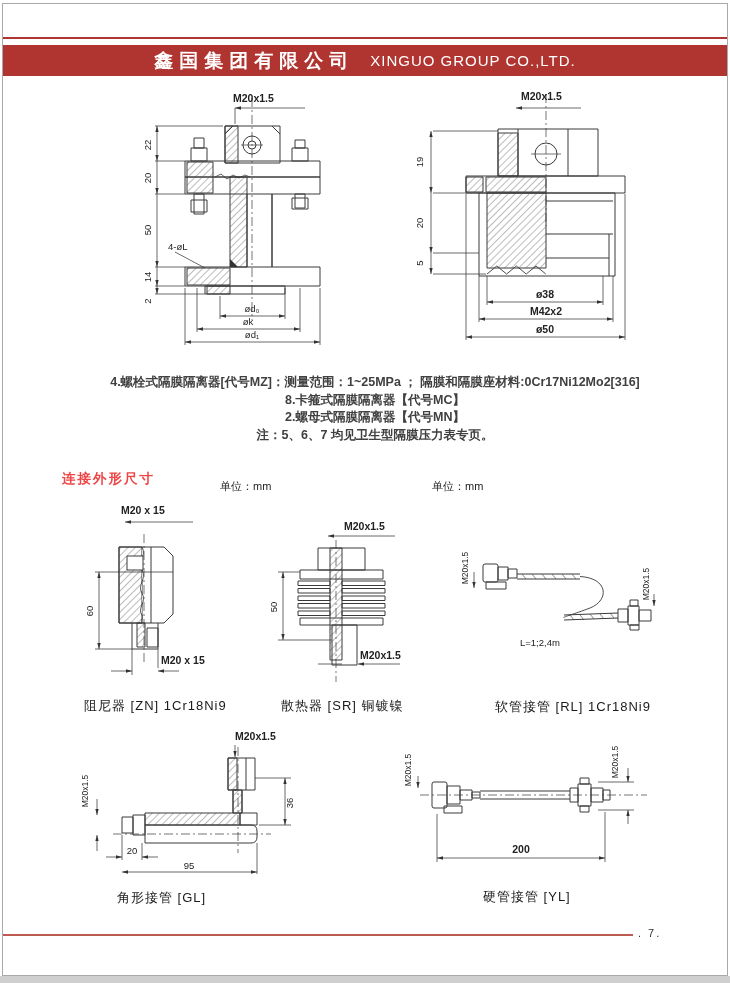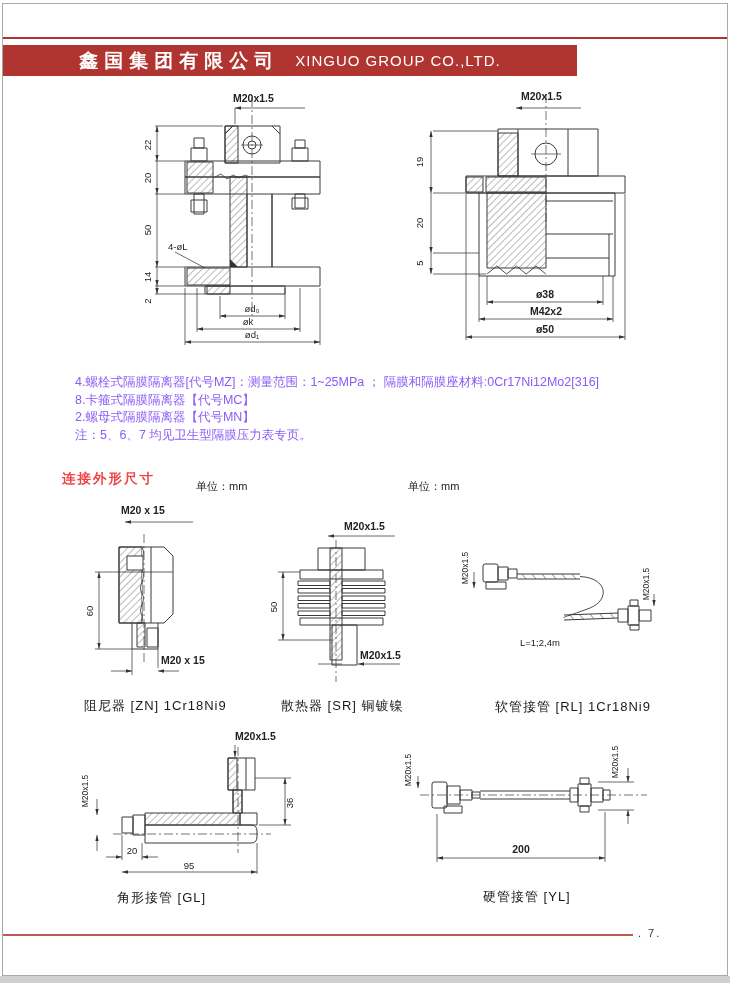--- a/index.html
+++ b/index.html
@@ -12,7 +12,7 @@
   .bottom-shade{position:absolute;left:0;top:976px;width:730px;height:7px;background:#cfcfcf;}
   .red-rule{position:absolute;left:3px;top:37px;width:724px;height:2px;background:#b0342f;}
   .band{
-    position:absolute;left:3px;top:45px;width:574px;height:31px;background:#b0342f;
+    position:absolute;left:3px;top:45px;width:724px;height:31px;background:#b0342f;
     display:flex;align-items:center;justify-content:center;gap:16px;
   }
   .band .cn{color:#fff;font-size:19px;font-weight:bold;letter-spacing:6px;}

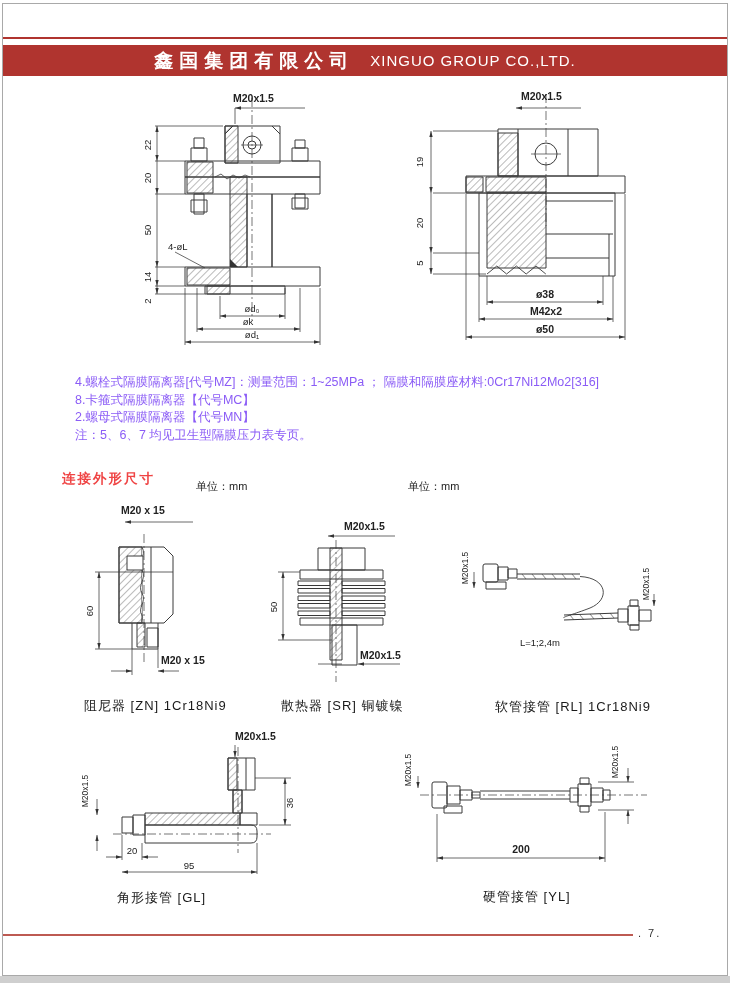--- a/index.html
+++ b/index.html
@@ -17,7 +17,7 @@
   }
   .band .cn{color:#fff;font-size:19px;font-weight:bold;letter-spacing:6px;}
   .band .en{color:#fff;font-size:15px;letter-spacing:1px;text-align:center;}
-  .notes{position:absolute;left:75px;top:374px;width:600px;font-size:12.5px;font-weight:normal;line-height:17.5px;color:#8b5cf6;}
+  .notes{position:absolute;left:75px;top:374px;width:600px;font-size:12.5px;font-weight:bold;line-height:17.5px;color:#404040;text-align:center;}
   .section-title{position:absolute;left:62px;top:470px;font-size:13.5px;font-weight:bold;color:#ef4444;letter-spacing:2px;}
   .unit{position:absolute;top:479px;font-size:11px;color:#222;}
   .unit.left{left:196px;} .unit.right{left:408px;}

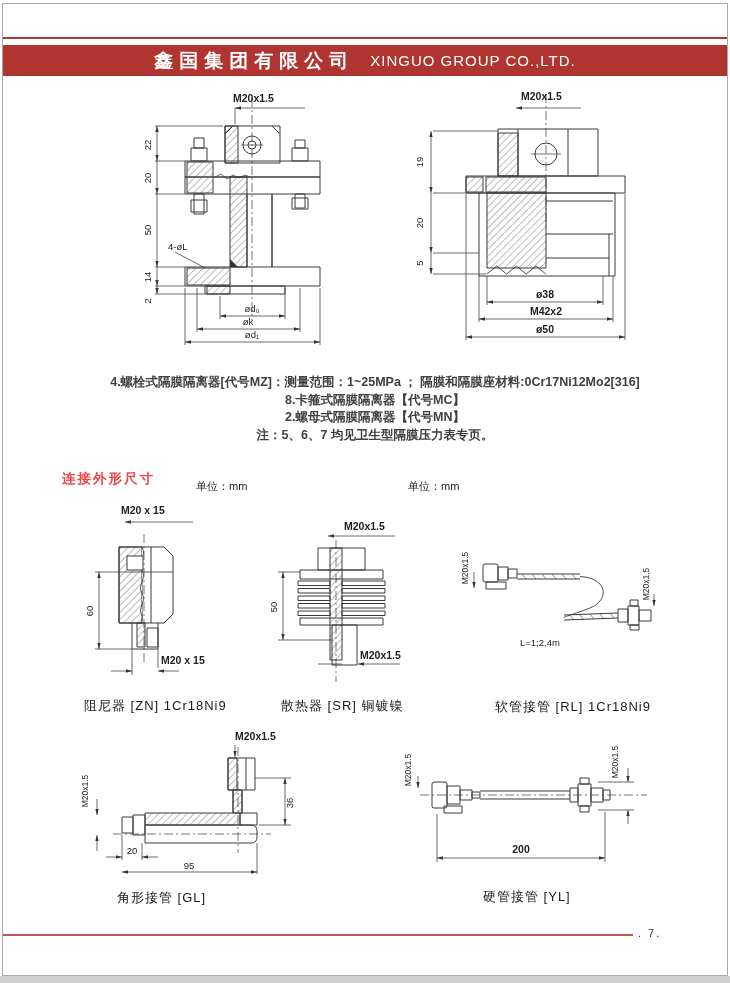--- a/index.html
+++ b/index.html
@@ -19,7 +19,7 @@
   .band .en{color:#fff;font-size:15px;letter-spacing:1px;text-align:center;}
   .notes{position:absolute;left:75px;top:374px;width:600px;font-size:12.5px;font-weight:bold;line-height:17.5px;color:#404040;text-align:center;}
   .section-title{position:absolute;left:62px;top:470px;font-size:13.5px;font-weight:bold;color:#ef4444;letter-spacing:2px;}
-  .unit{position:absolute;top:479px;font-size:11px;color:#222;}
+  .unit{position:absolute;top:479px;font-size:11px;color:#222;margin-left:24px;}
   .unit.left{left:196px;} .unit.right{left:408px;}
   .caption{position:absolute;font-size:13px;color:#1a1a1a;letter-spacing:1px;}
   .pagenum{position:absolute;left:638px;top:927px;font-size:11px;color:#333;letter-spacing:2px;}

